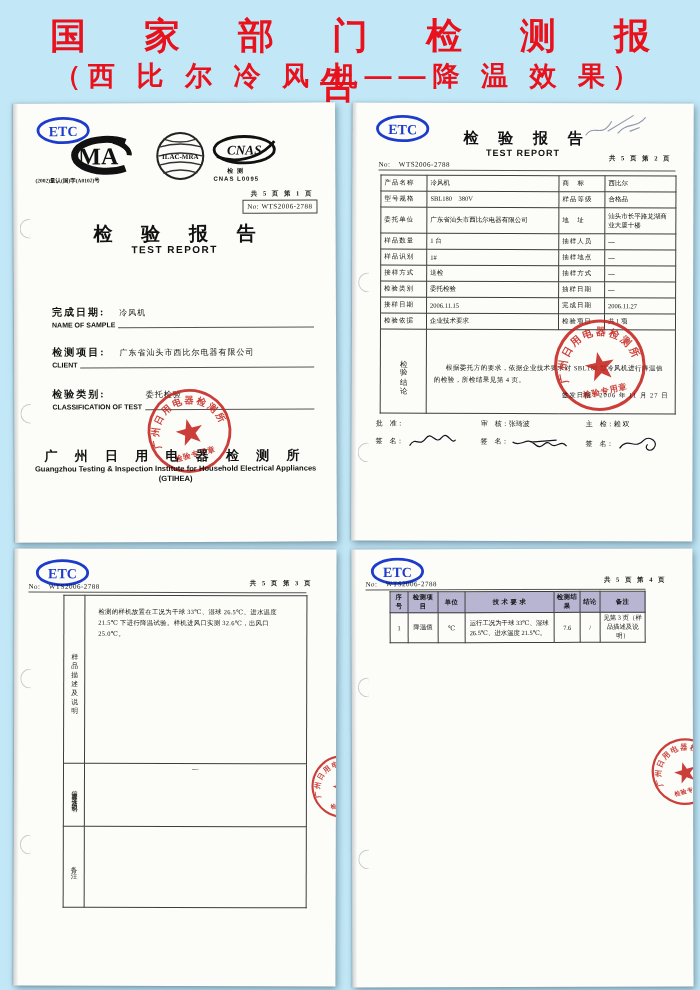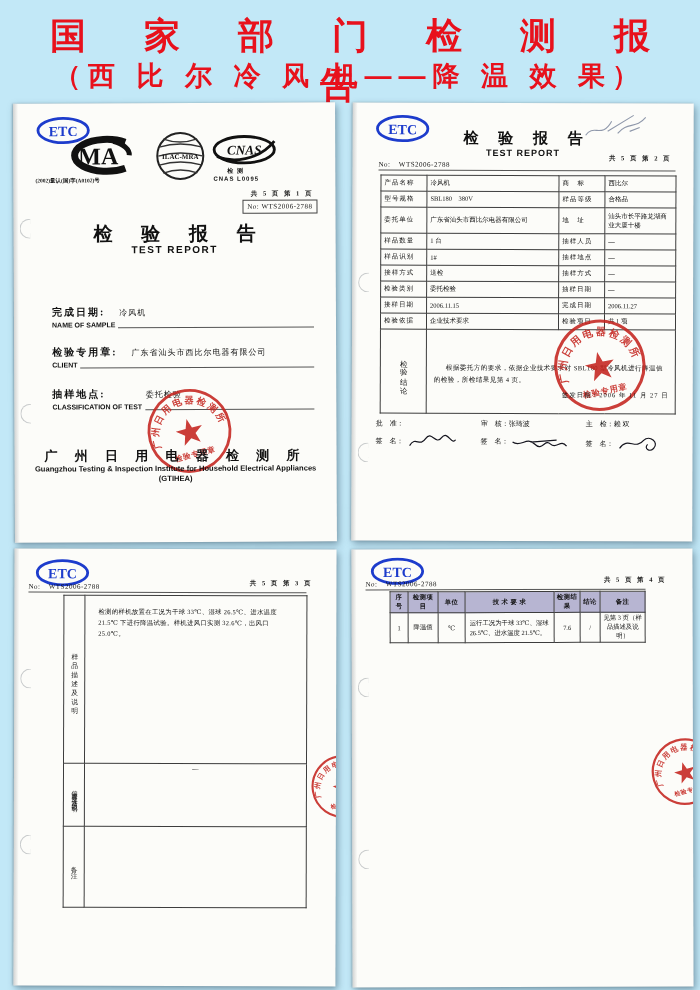--- a/index.html
+++ b/index.html
@@ -129,7 +129,7 @@
       </div>
   </div>
   <div class="field" style="top:238px">
-    <div><span class="f-cn">检验专用章:</span><span class="f-val">广东省汕头市西比尔电器有限公司</span></div>
+    <div><span class="f-cn">检测项目:</span><span class="f-val">广东省汕头市西比尔电器有限公司</span></div>
     <div class="f-row2">
         <span class="f-en">CLIENT</span>
         <span class="f-ul"></span>

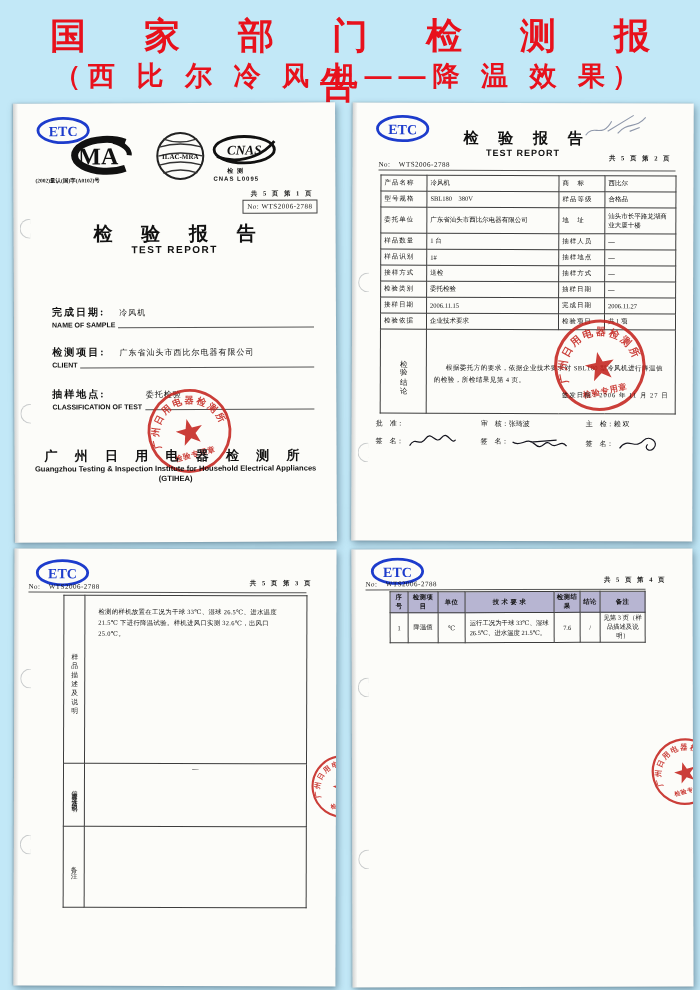--- a/index.html
+++ b/index.html
@@ -136,7 +136,7 @@
       </div>
   </div>
   <div class="field" style="top:280px">
-    <div><span class="f-cn">抽样地点:</span><span class="f-val" style="margin-left:40px">委托检验</span></div>
+    <div><span class="f-cn">检验类别:</span><span class="f-val" style="margin-left:40px">委托检验</span></div>
     <div class="f-row2">
         <span class="f-en">CLASSIFICATION OF TEST</span>
         <span class="f-ul"></span>

